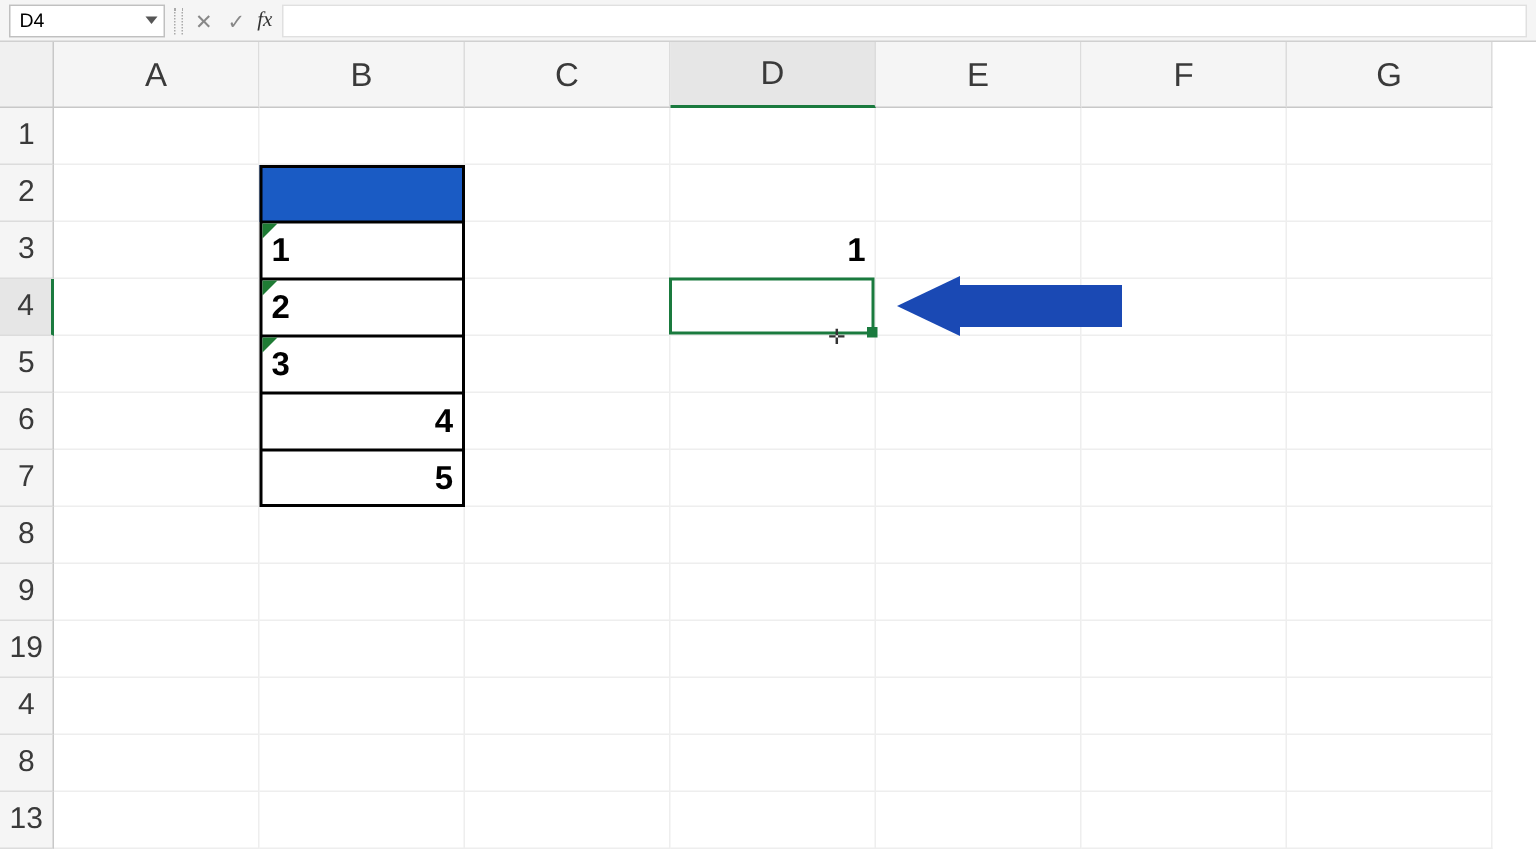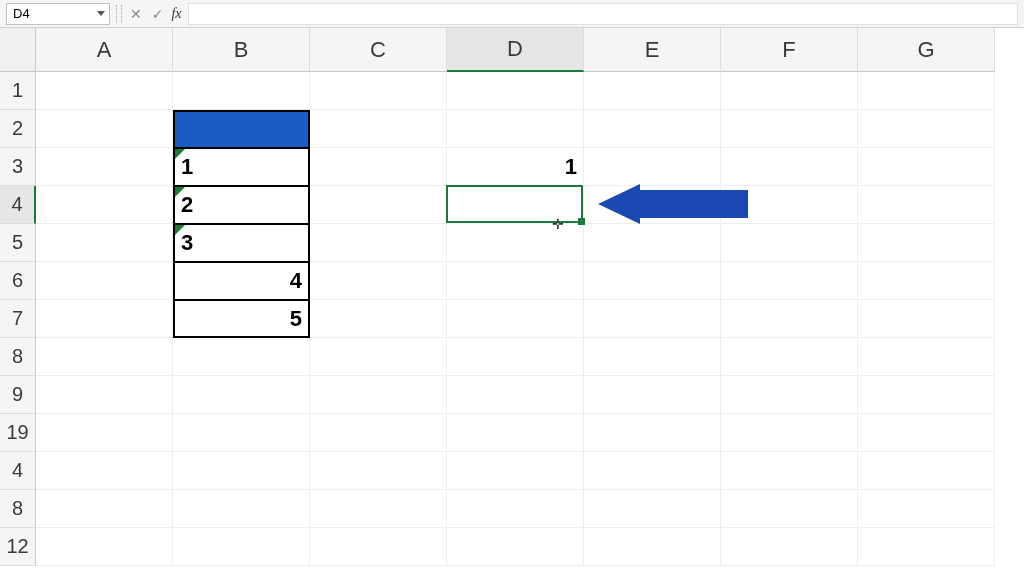--- a/index.html
+++ b/index.html
@@ -252,7 +252,7 @@
     <div class="row-header">19</div>
     <div class="row-header">4</div>
     <div class="row-header">8</div>
-    <div class="row-header">12</div>
+    <div class="row-header">13</div>
   </div>
 
   <div class="cells" id="cellArea">

